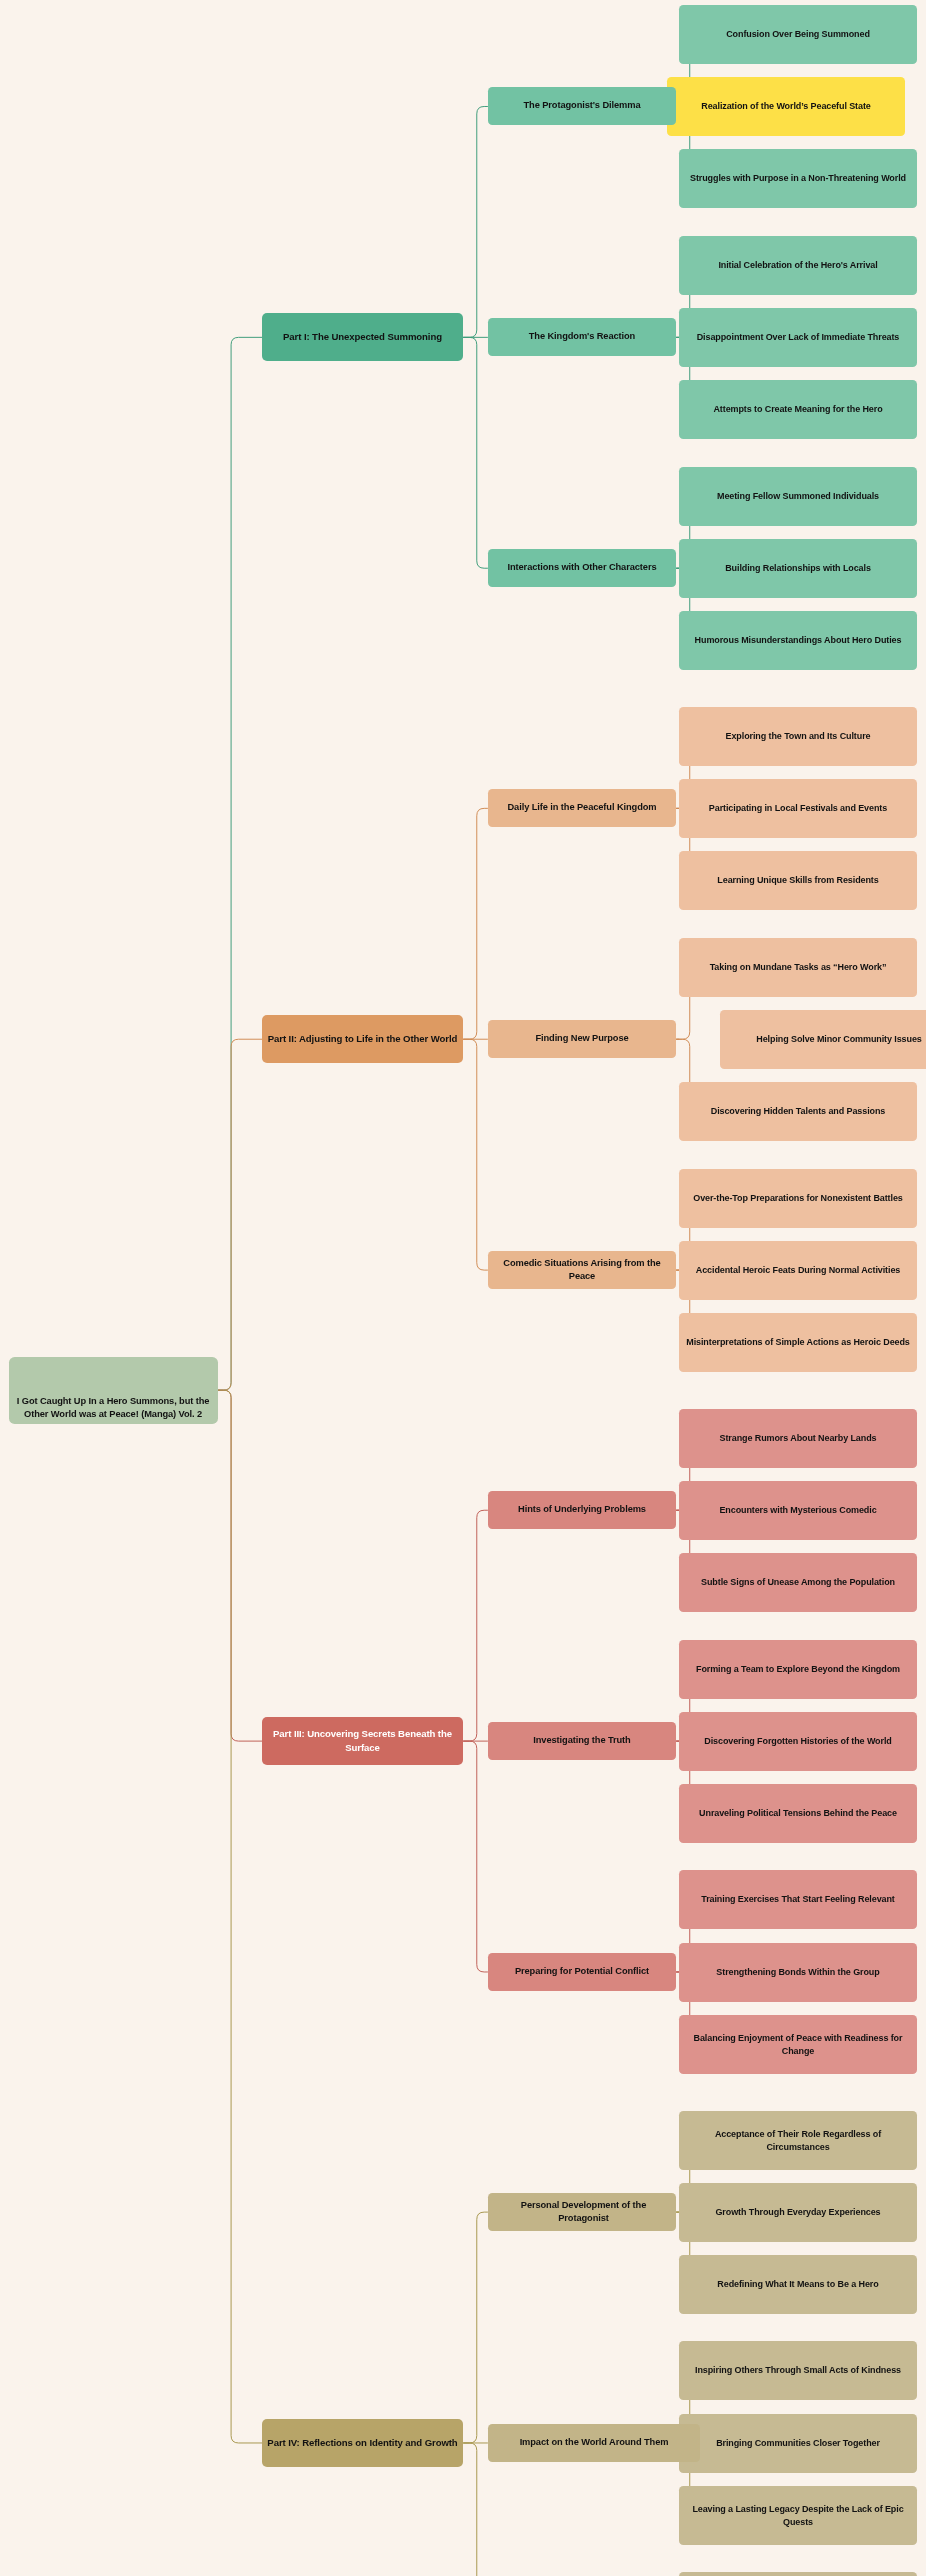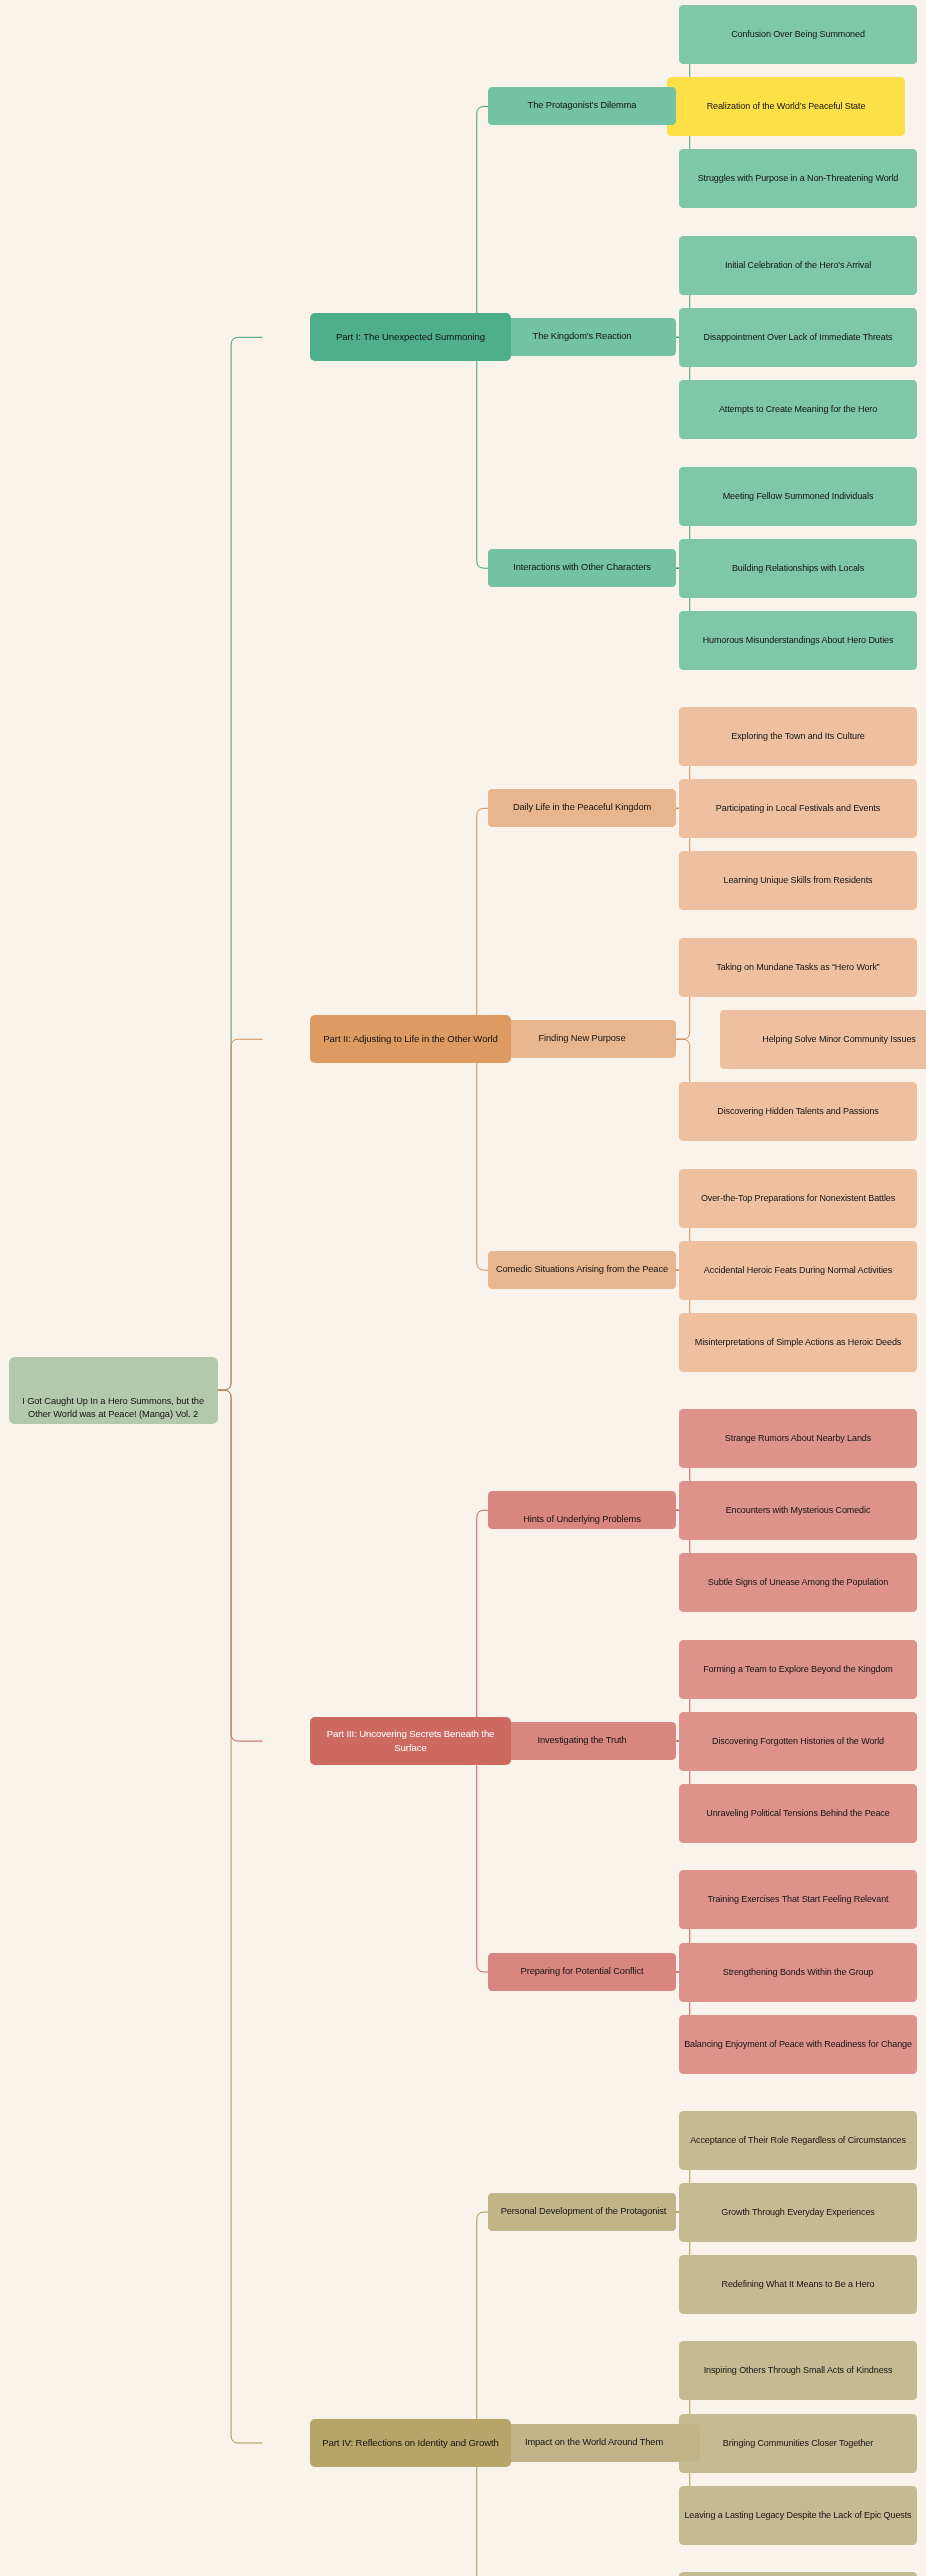--- a/index.html
+++ b/index.html
@@ -57,7 +57,7 @@
   .node.lvl3 {
     font-size: 9px;
   }
-  .node span { display: block; width: 100%; }
+  .node span { display: block; width: 100%; font-weight: bold; }
 </style>
 </head>
 <body>

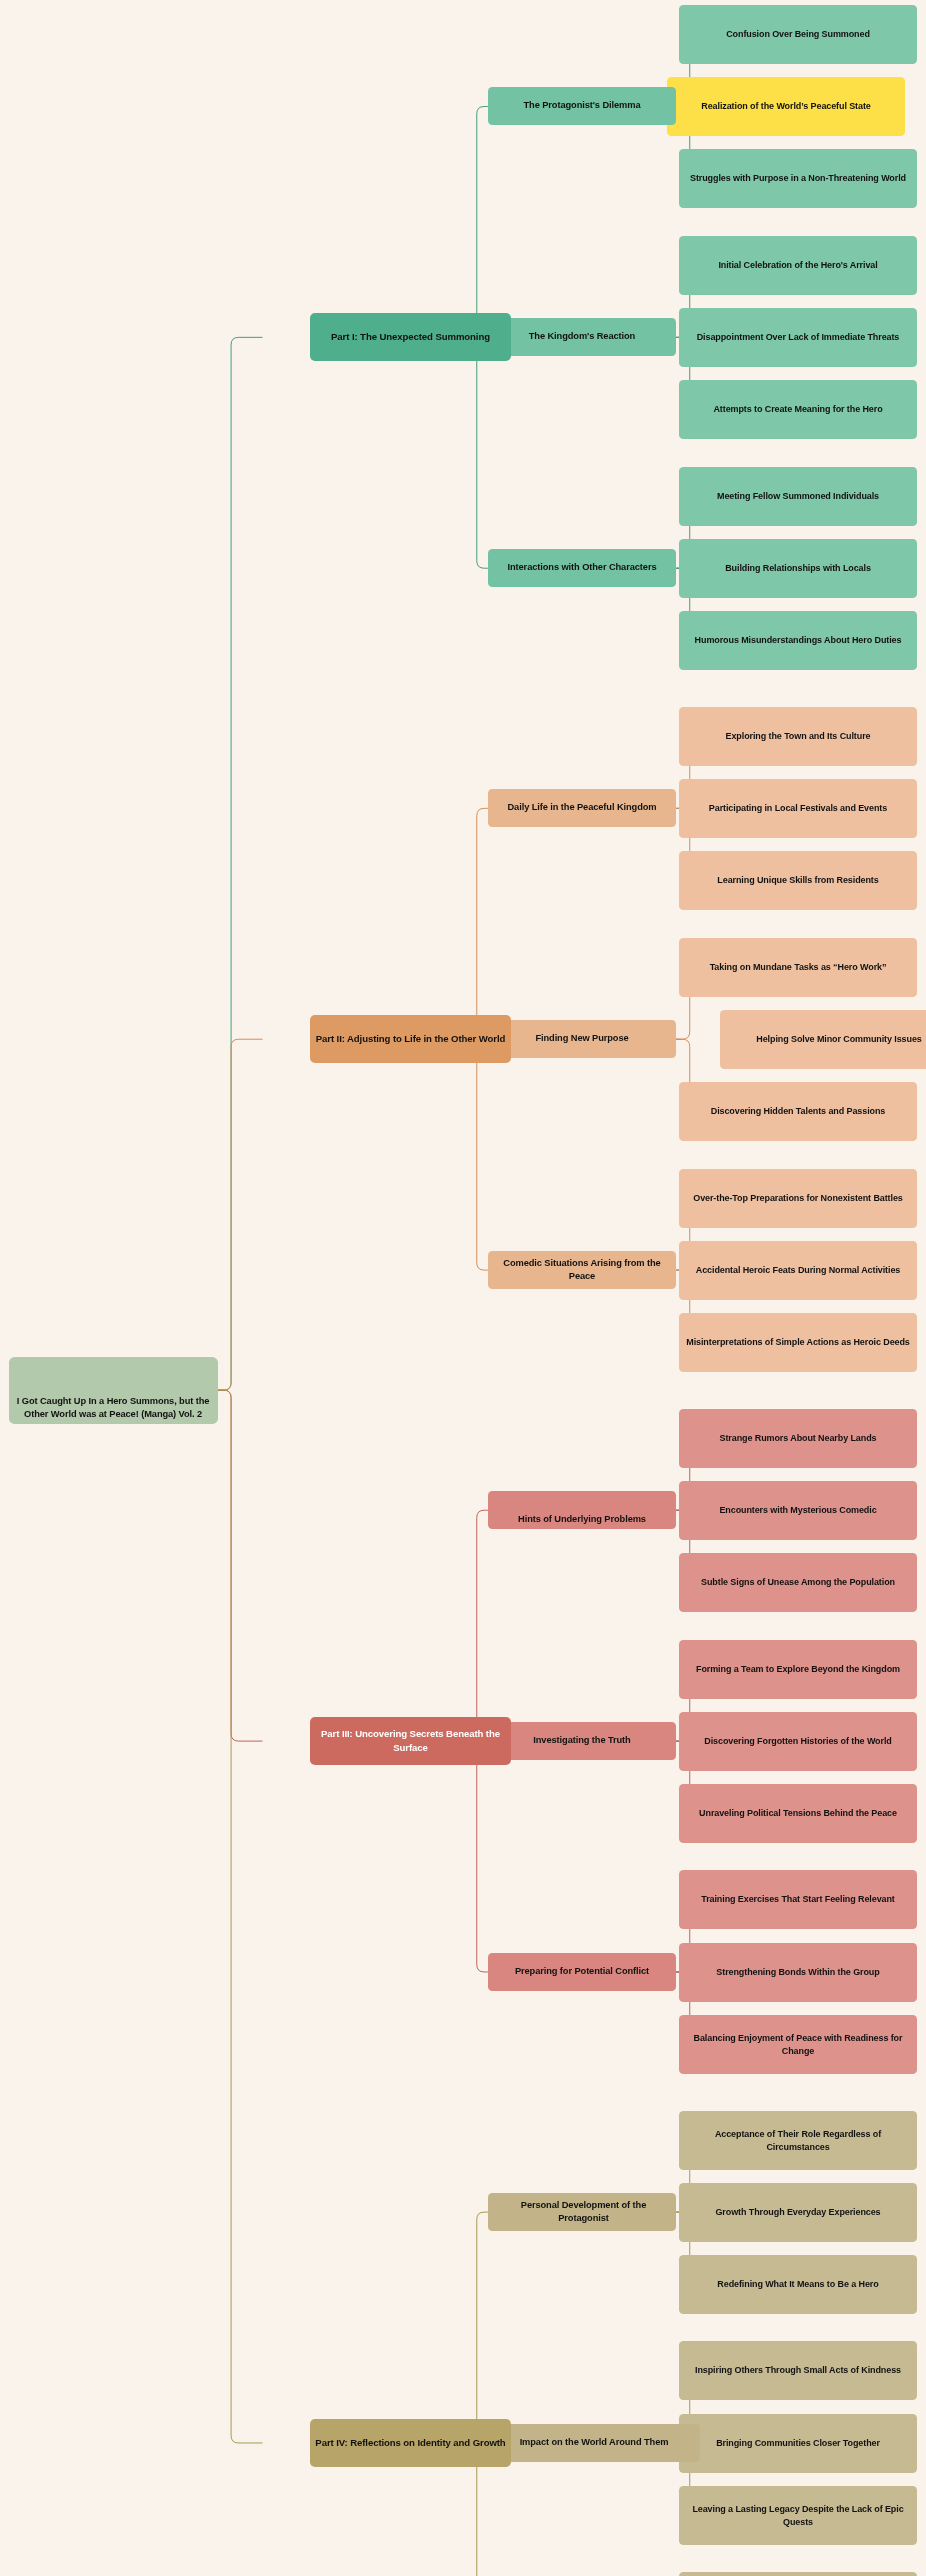--- a/index.html
+++ b/index.html
@@ -49,7 +49,6 @@
   .node.lvl1 {
     font-size: 9.6px;
     border-radius: 5px;
-    margin-left: 48px;
   }
   .node.lvl2 {
     font-size: 9.3px;

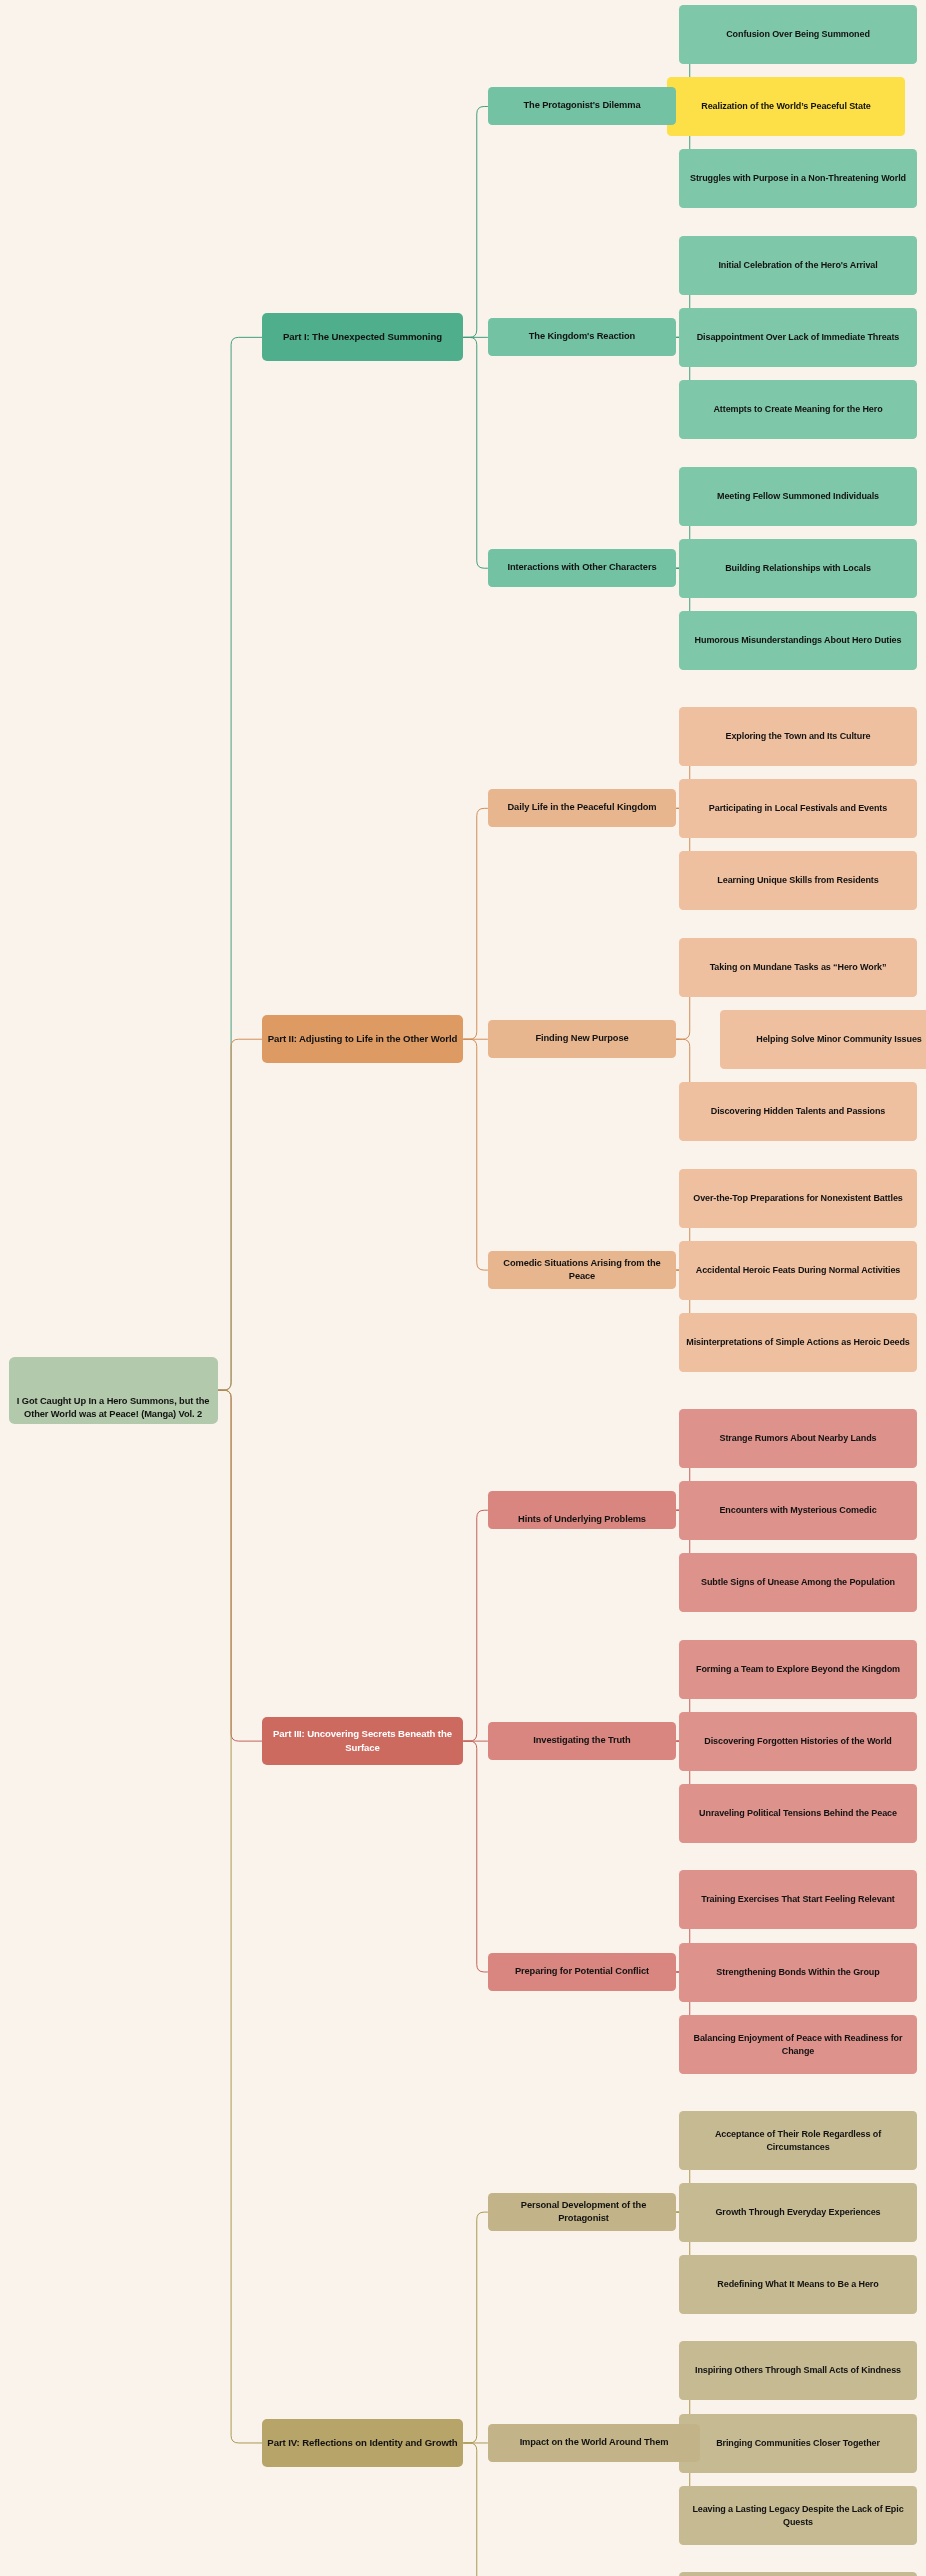--- a/index.html
+++ b/index.html
@@ -204,7 +204,7 @@
       <div class="node lvl3" style="left: 679px; top: 1553px; width: 238px; height: 59px; background: rgb(221, 146, 140);">
         <span>Subtle Signs of Unease Among the Population</span>
       </div>
-      <div class="node lvl2" style="left: 488px; top: 1491px; width: 188px; height: 38px; background: rgb(216, 134, 127); align-items: flex-end;">
+      <div class="node lvl2" style="left: 488px; top: 1491px; width: 188px; height: 38px; background: rgb(216, 134, 127);">
         <span>Hints of Underlying Problems</span>
       </div>
       <div class="node lvl3" style="left: 679px; top: 1640px; width: 238px; height: 59px; background: rgb(221, 146, 140);">

